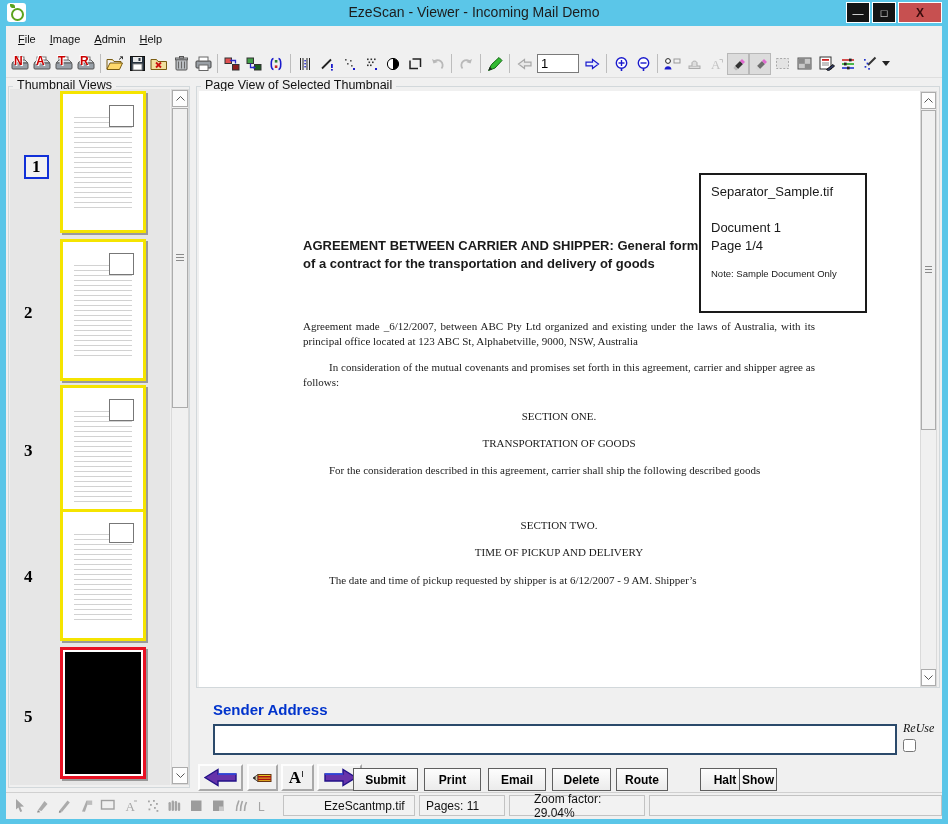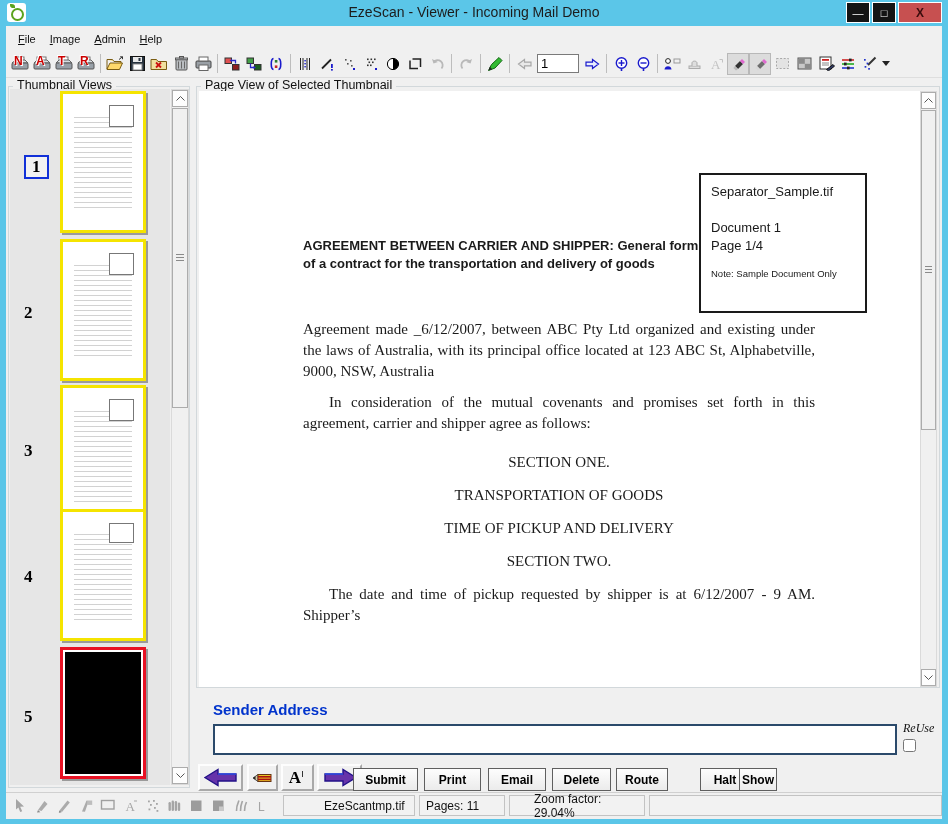--- a/index.html
+++ b/index.html
@@ -68,7 +68,7 @@
   #sep-box .note{font-size:9.5px;margin-top:14px;}
   #doc-heading{position:absolute;left:104px;top:146px;width:400px;font-weight:bold;font-size:13px;line-height:1.4;}
   #doc-body{position:absolute;left:104px;top:228px;width:512px;font-family:"Liberation Serif",serif;
-            font-size:15px;line-height:1.4;text-align:justify;}
+            font-size:11px;line-height:1.4;text-align:justify;}
   #doc-body p{margin:0;}
   .ctr{text-align:center;}
   

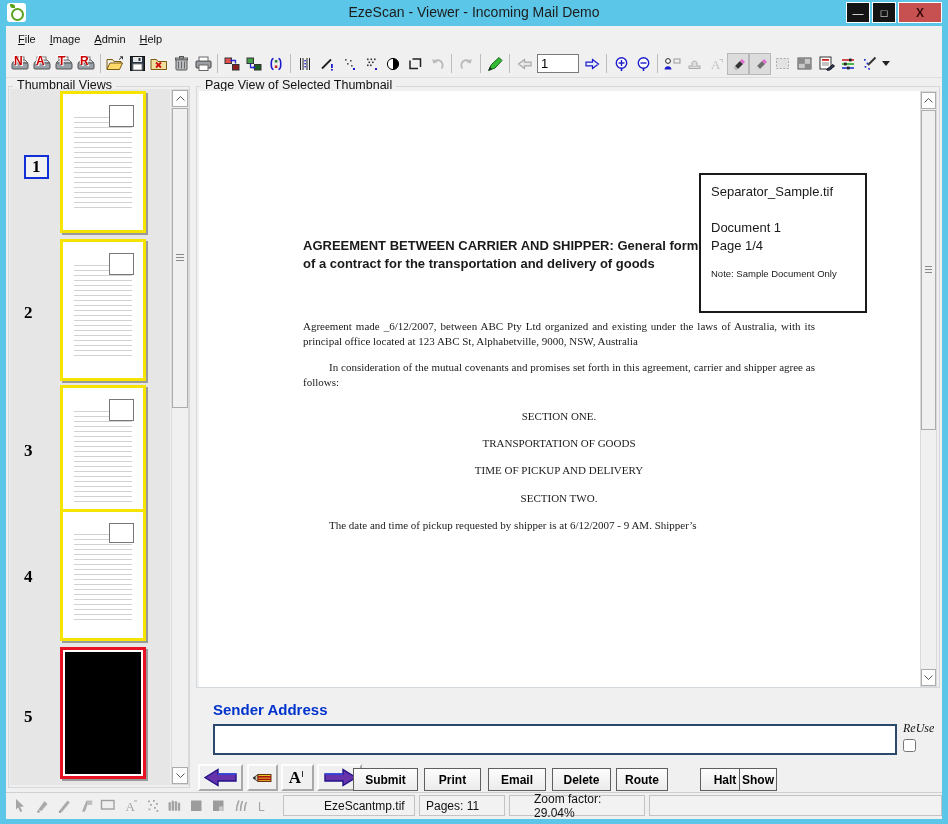--- a/index.html
+++ b/index.html
@@ -479,6 +479,7 @@
           <p style="text-indent:26px;margin-bottom:18px;">In consideration of the mutual covenants and promises set forth in this agreement, carrier and shipper agree as follows:</p>
           <p class="ctr" style="margin-bottom:12px;">SECTION ONE.</p>
           <p class="ctr" style="margin-bottom:12px;">TRANSPORTATION OF GOODS</p>
+          <p style="text-indent:26px;margin-bottom:39px;">For the consideration described in this agreement, carrier shall ship the following described goods</p>
           <p class="ctr" style="margin-bottom:12px;">TIME OF PICKUP AND DELIVERY</p>
           <p class="ctr" style="margin-bottom:12px;">SECTION TWO.</p>
           <p style="text-indent:26px;">The date and time of pickup requested by shipper is at 6/12/2007 - 9 AM. Shipper’s</p>

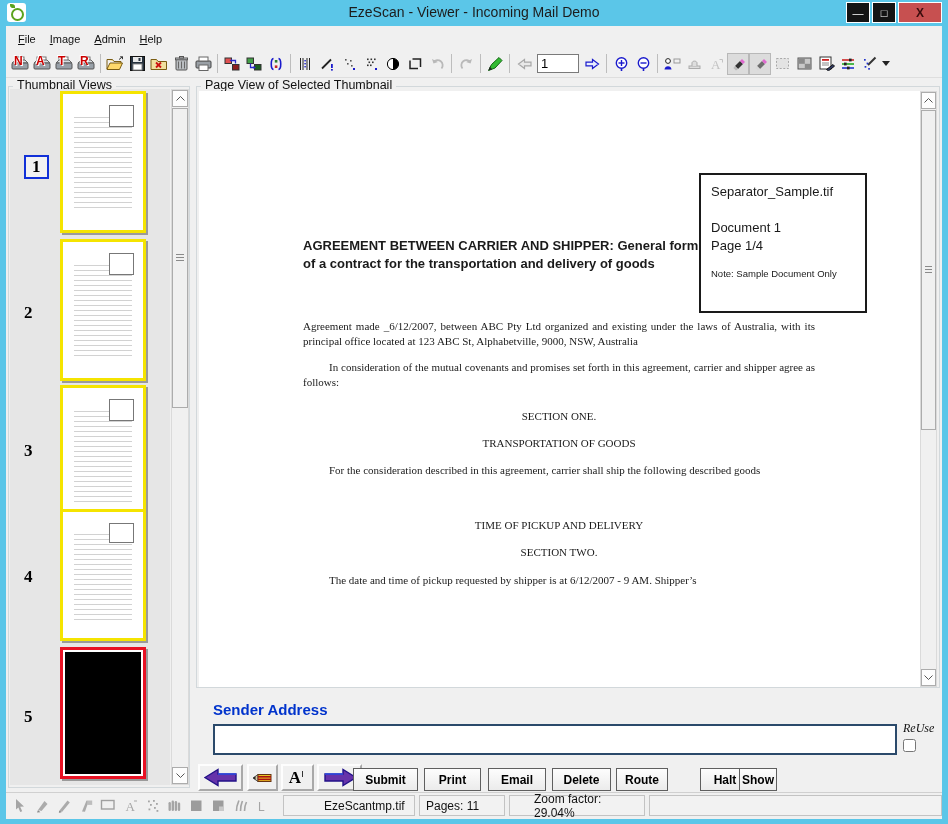--- a/index.html
+++ b/index.html
@@ -480,8 +480,8 @@
           <p class="ctr" style="margin-bottom:12px;">SECTION ONE.</p>
           <p class="ctr" style="margin-bottom:12px;">TRANSPORTATION OF GOODS</p>
           <p style="text-indent:26px;margin-bottom:39px;">For the consideration described in this agreement, carrier shall ship the following described goods</p>
+          <p class="ctr" style="margin-bottom:12px;">SECTION TWO.</p>
           <p class="ctr" style="margin-bottom:12px;">TIME OF PICKUP AND DELIVERY</p>
-          <p class="ctr" style="margin-bottom:12px;">SECTION TWO.</p>
           <p style="text-indent:26px;">The date and time of pickup requested by shipper is at 6/12/2007 - 9 AM. Shipper’s</p>
         </div>
       </div>

